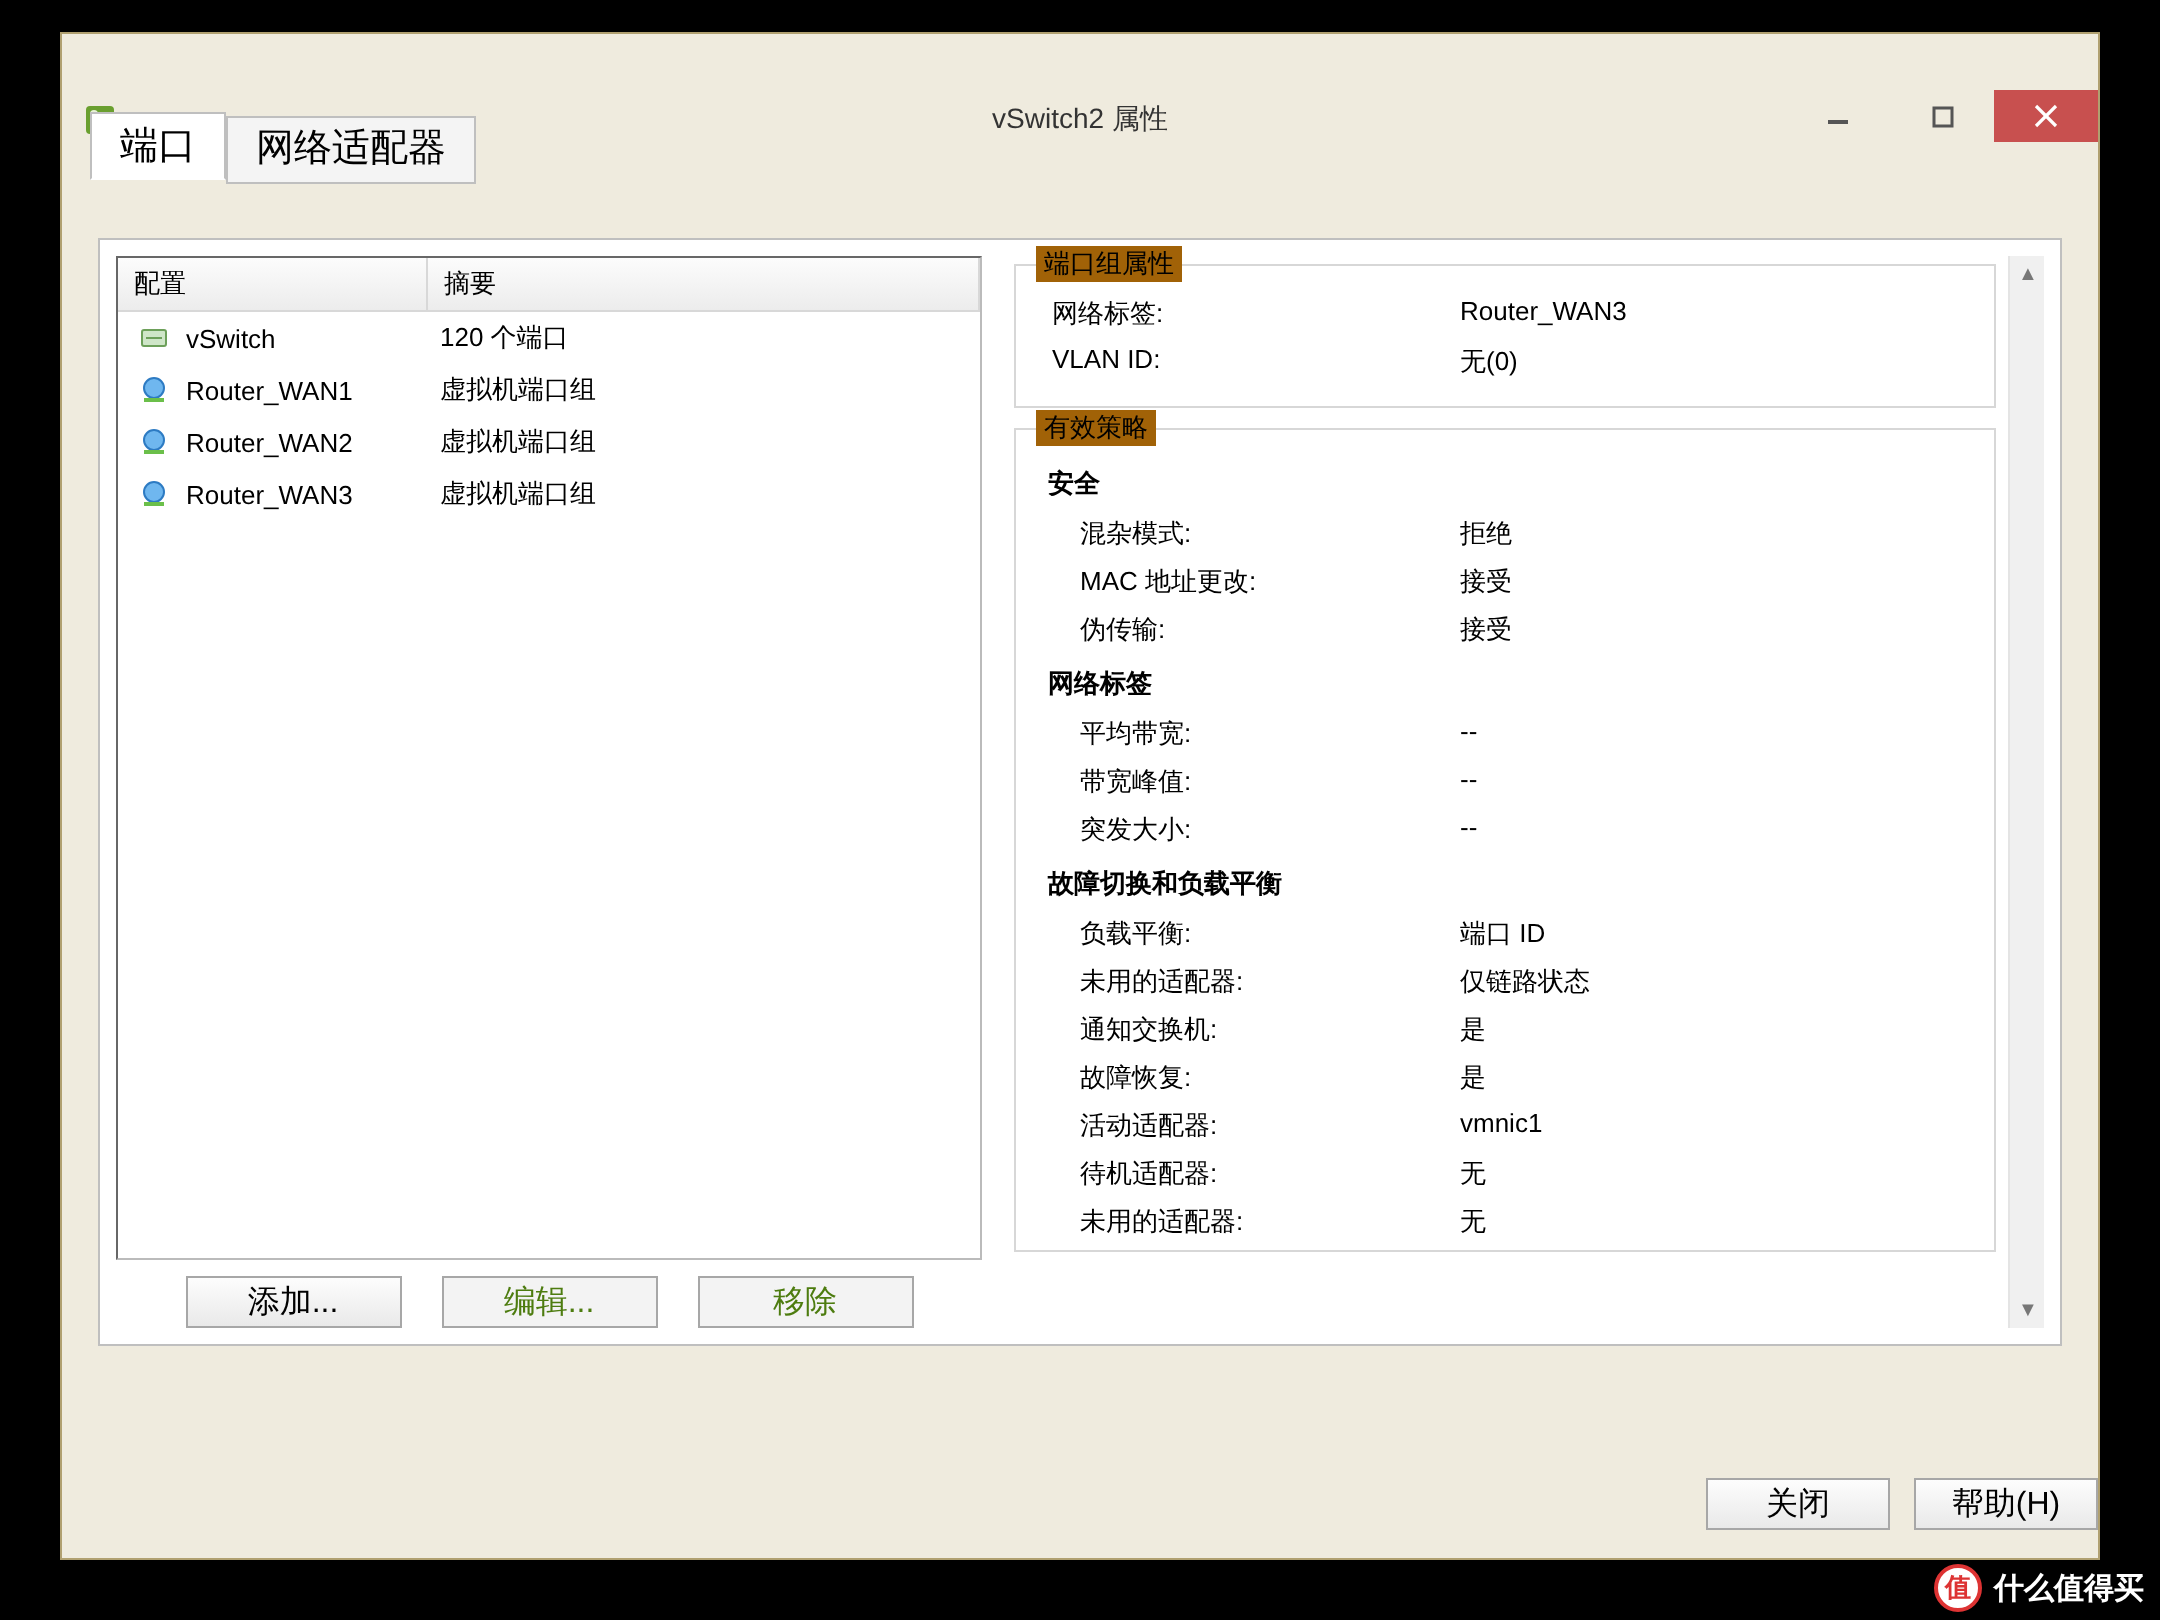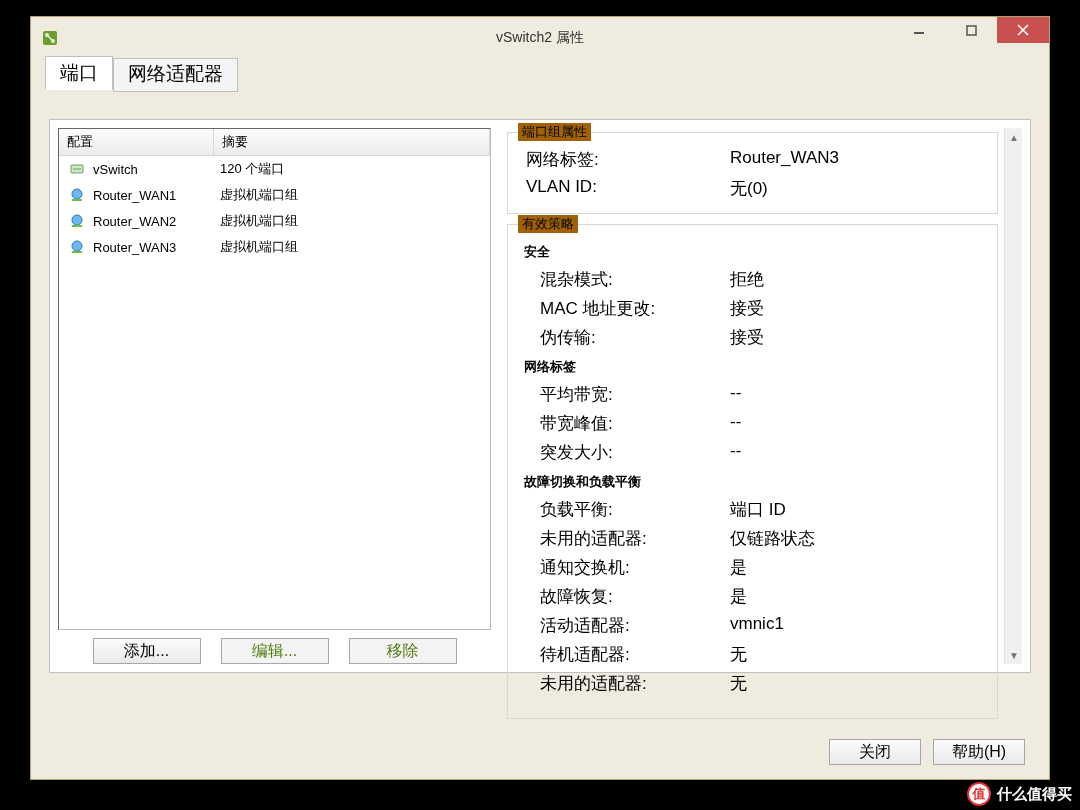--- a/index.html
+++ b/index.html
@@ -22,8 +22,9 @@
   height: 30px;
   background: #efebde;
   display: flex;
-  align-items: flex-end;
+  align-items: center;
   position: relative;
+  margin-top: 28px;
 }
 .app-icon {
   margin-left: 10px;

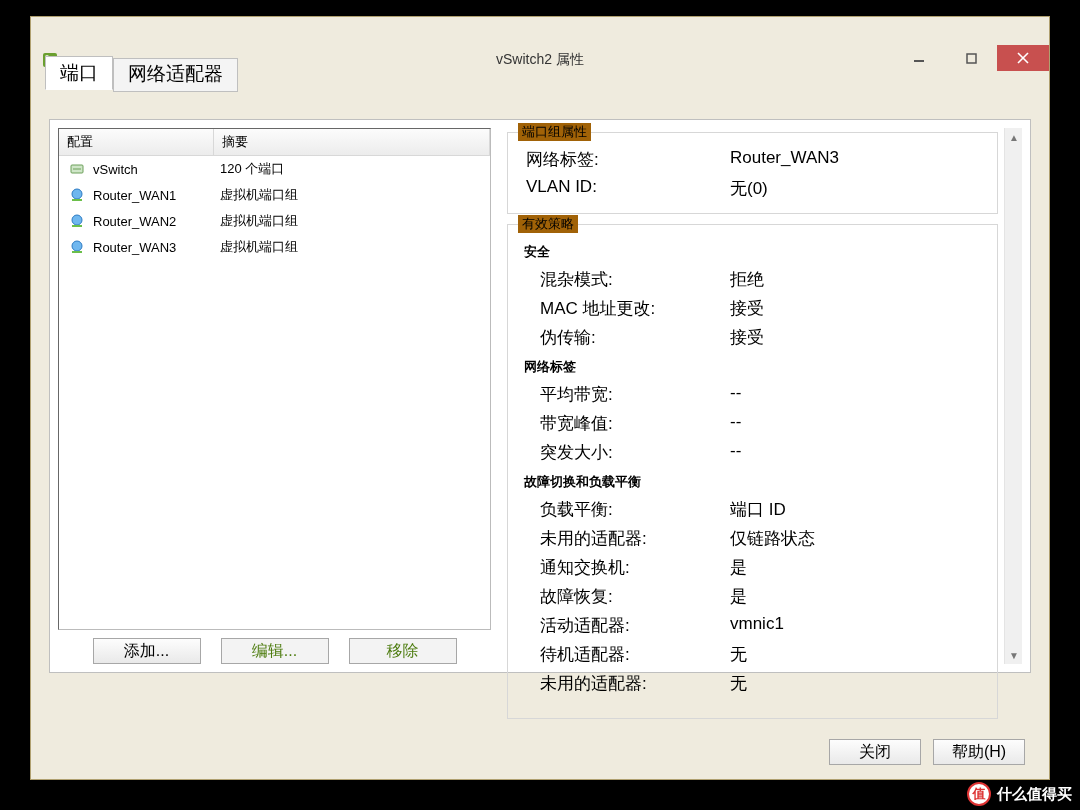--- a/index.html
+++ b/index.html
@@ -165,7 +165,7 @@
   padding: 0 4px;
   font-size: 13px;
 }
-.kv { display: flex; padding: 3px 0; font-size: 17px; }
+.kv { display: flex; padding: 3px 0; font-size: 13px; }
 .kv .k { width: 210px; padding-left: 6px; }
 .kv .v { flex: 1; }
 .kv.indent .k { padding-left: 20px; }

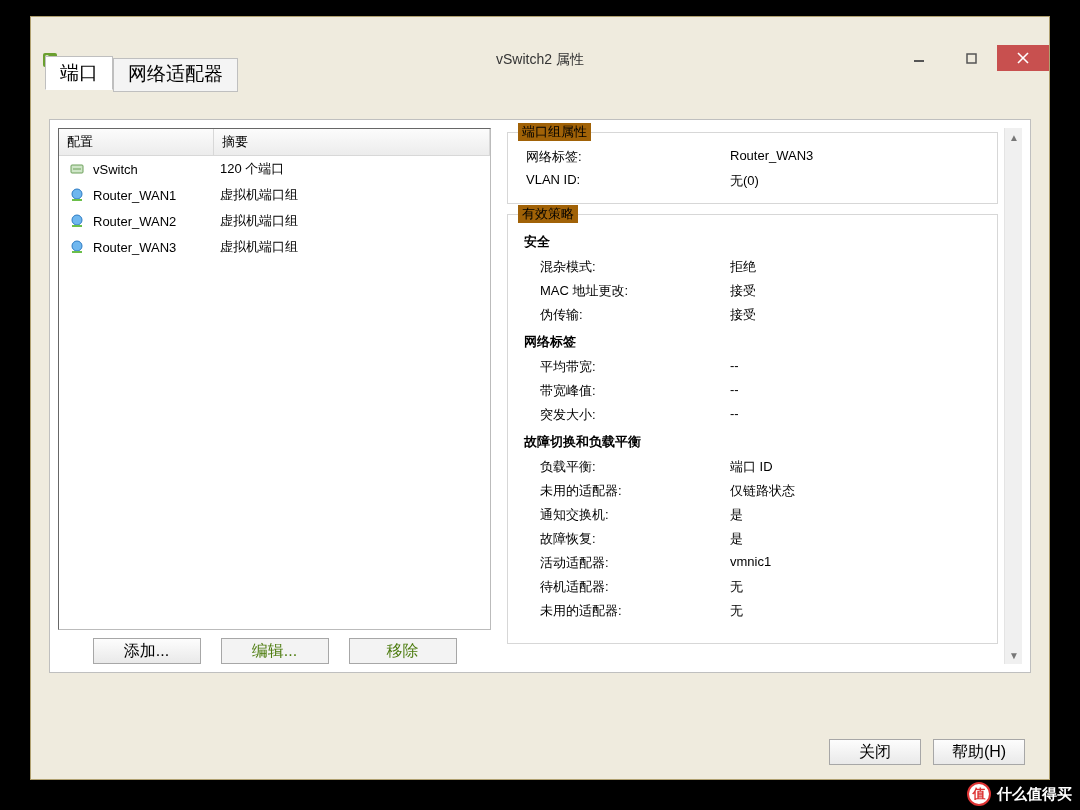--- a/index.html
+++ b/index.html
@@ -313,7 +313,7 @@
             </div>
           </div>
 
-          <div class="groupbox" style="margin-top:6px; padding-bottom:20px;">
+          <div class="groupbox" style="margin-top:6px; padding-bottom:2px;">
             <span class="legend">有效策略</span>
 
             <div class="subhead">安全</div>

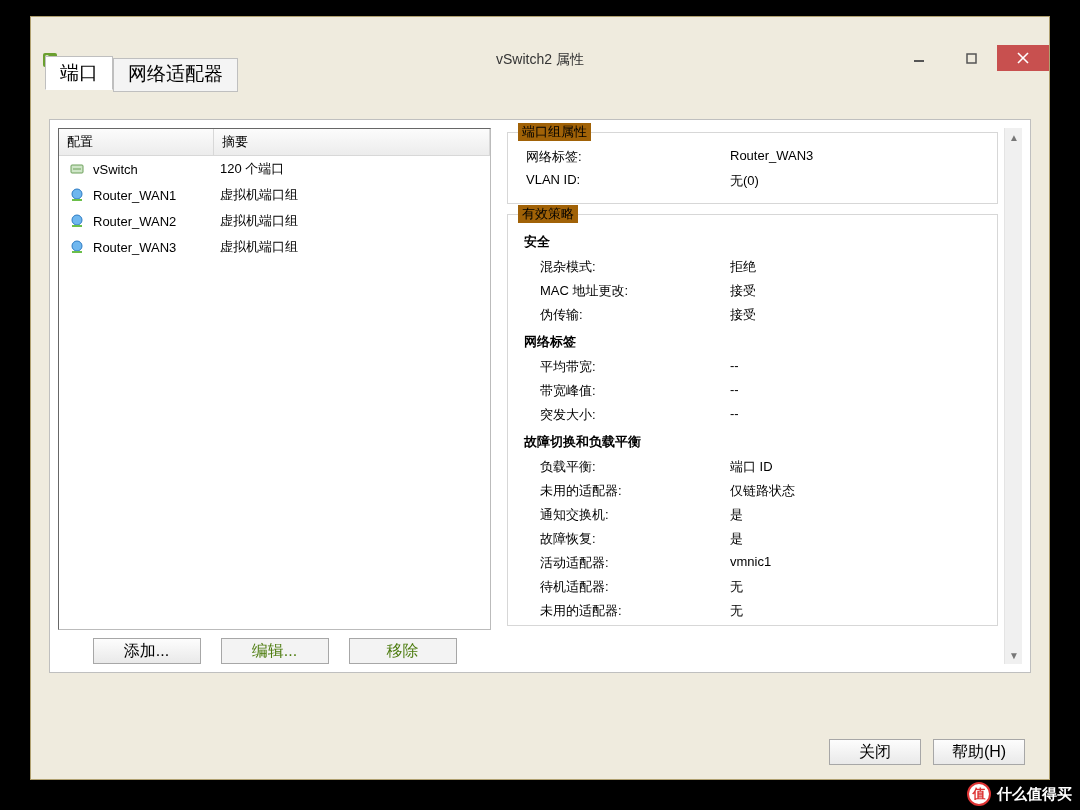--- a/index.html
+++ b/index.html
@@ -173,7 +173,7 @@
 
 .footer {
   position: absolute;
-  right: 24px; bottom: 14px;
+  right: 0; bottom: 14px;
   display: flex; gap: 12px;
 }
 .footer .btn { min-width: 92px; }

